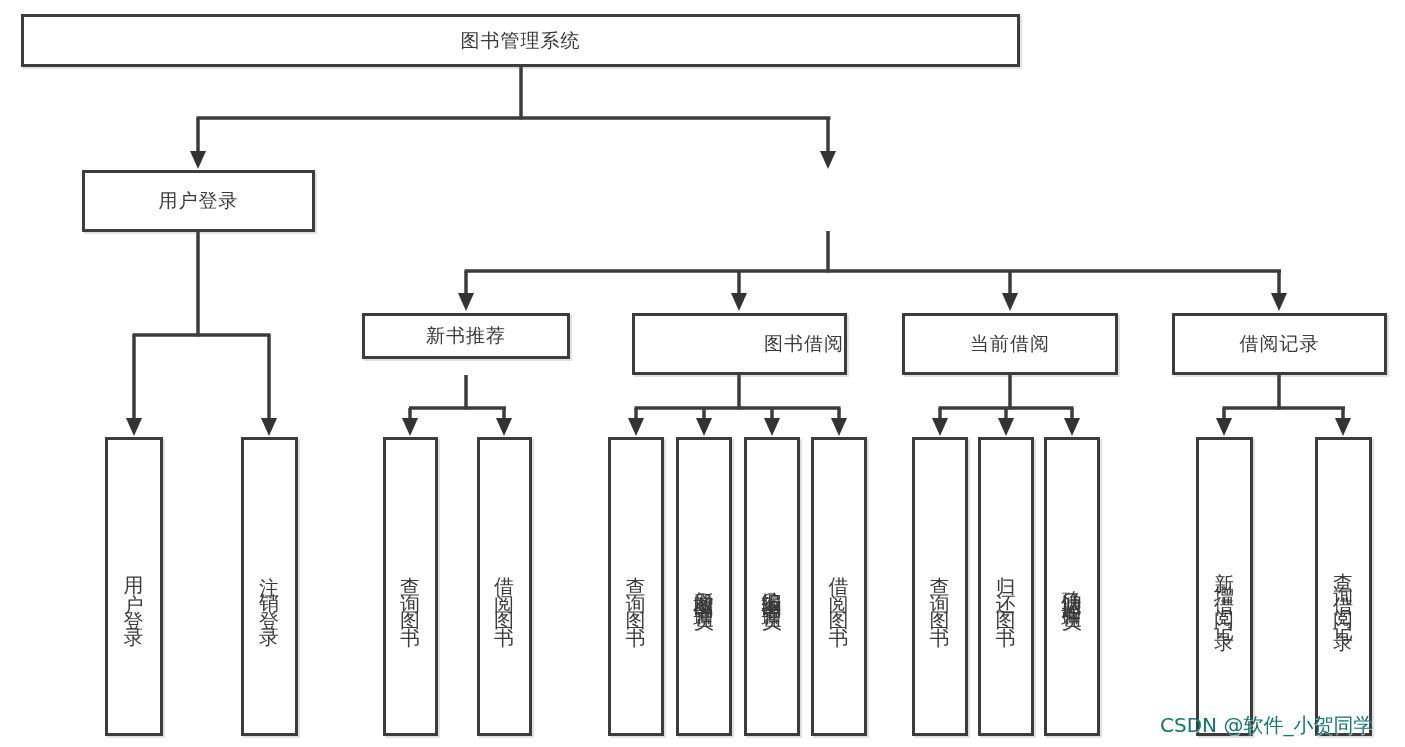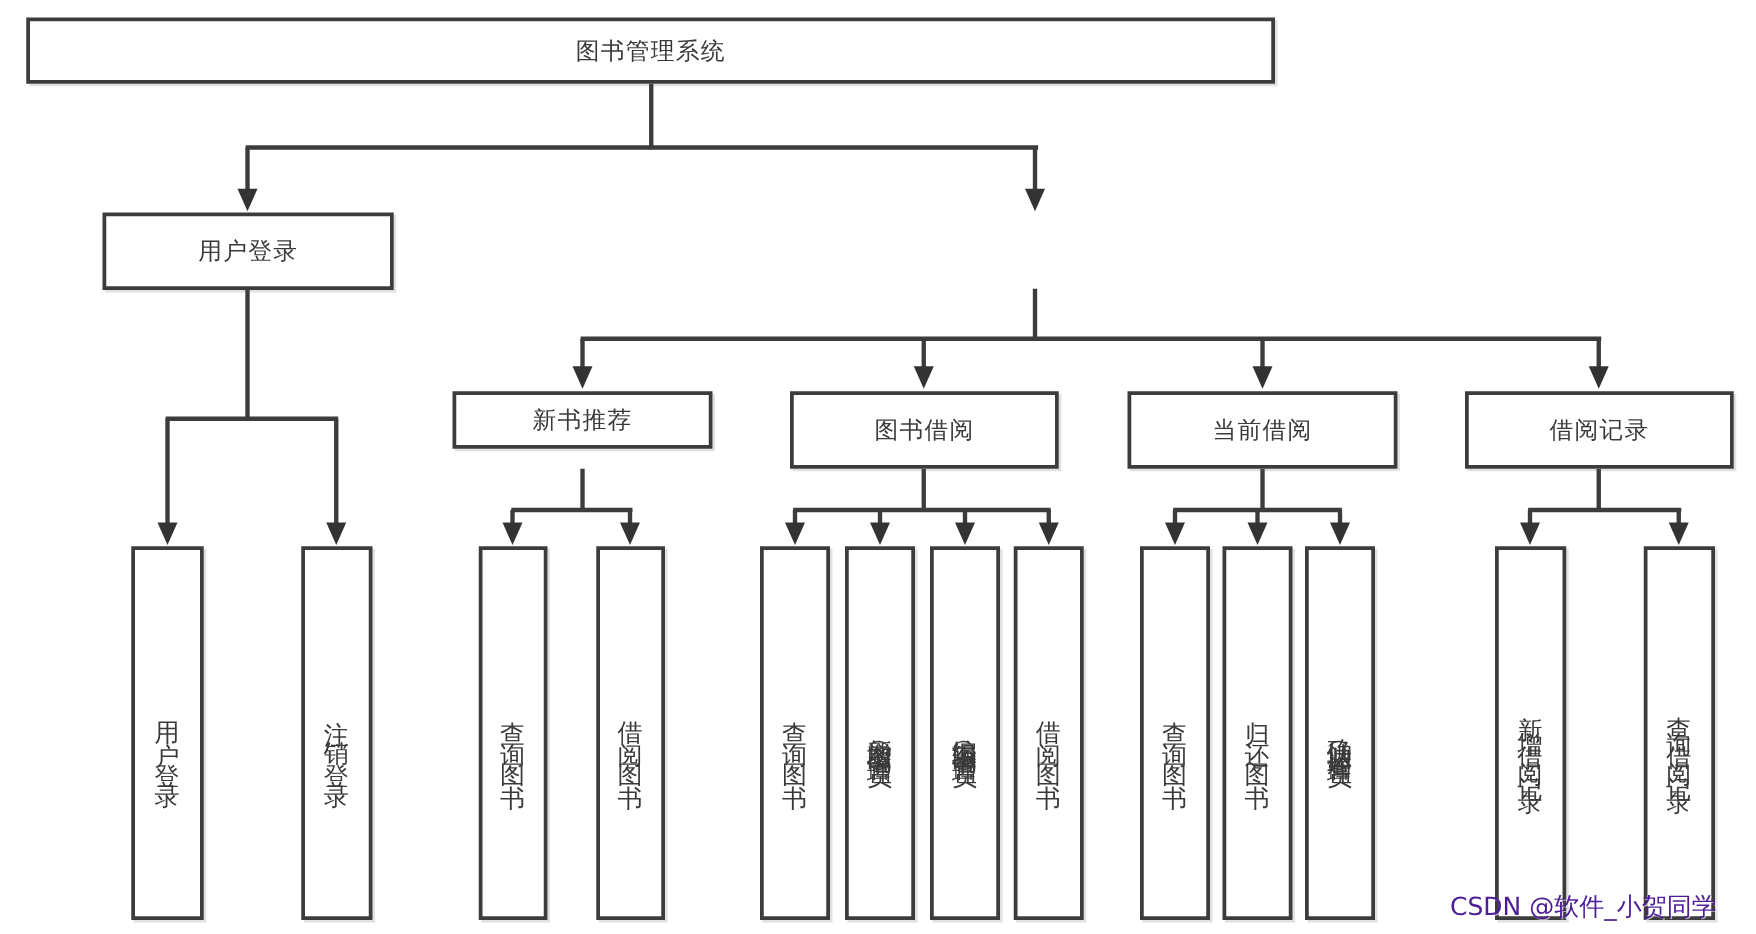--- a/index.html
+++ b/index.html
@@ -150,7 +150,7 @@
   <div class="node h-node" style="left:362px; top:313px; width:208px; height:46px;">
     <span>新书推荐</span>
   </div>
-  <div class="node h-node" style="left:632px; top:313px; width:215px; height:62px;">
+  <div class="node h-node" style="left:632px; top:313px; width:215px; height:62px;justify-content:flex-end;">
     <span>图书借阅</span>
   </div>
   <div class="node h-node" style="left:902px; top:313px; width:216px; height:62px;">

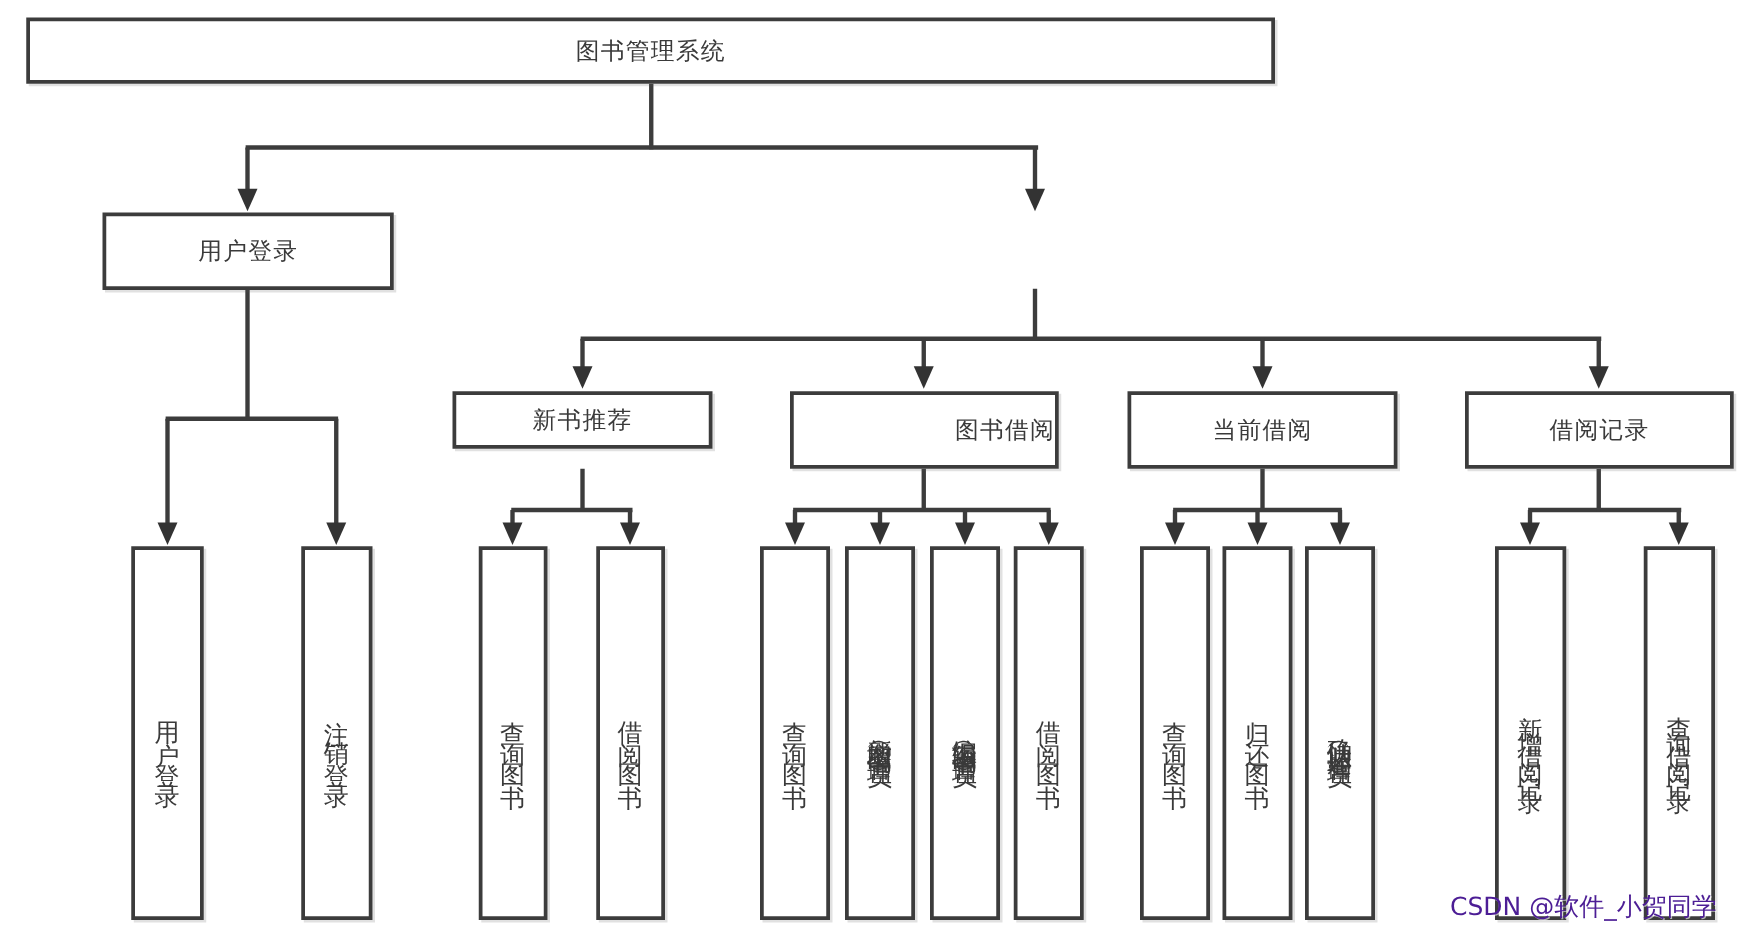--- a/index.html
+++ b/index.html
@@ -50,7 +50,7 @@
     left: 1160px;
     top: 712px;
     font-size: 20px;
-    color: #4c1d95;
+    color: #0f766e;
     white-space: nowrap;
     z-index: 5;
     text-shadow: 1px 1px 0 rgba(255,255,255,0.6);

